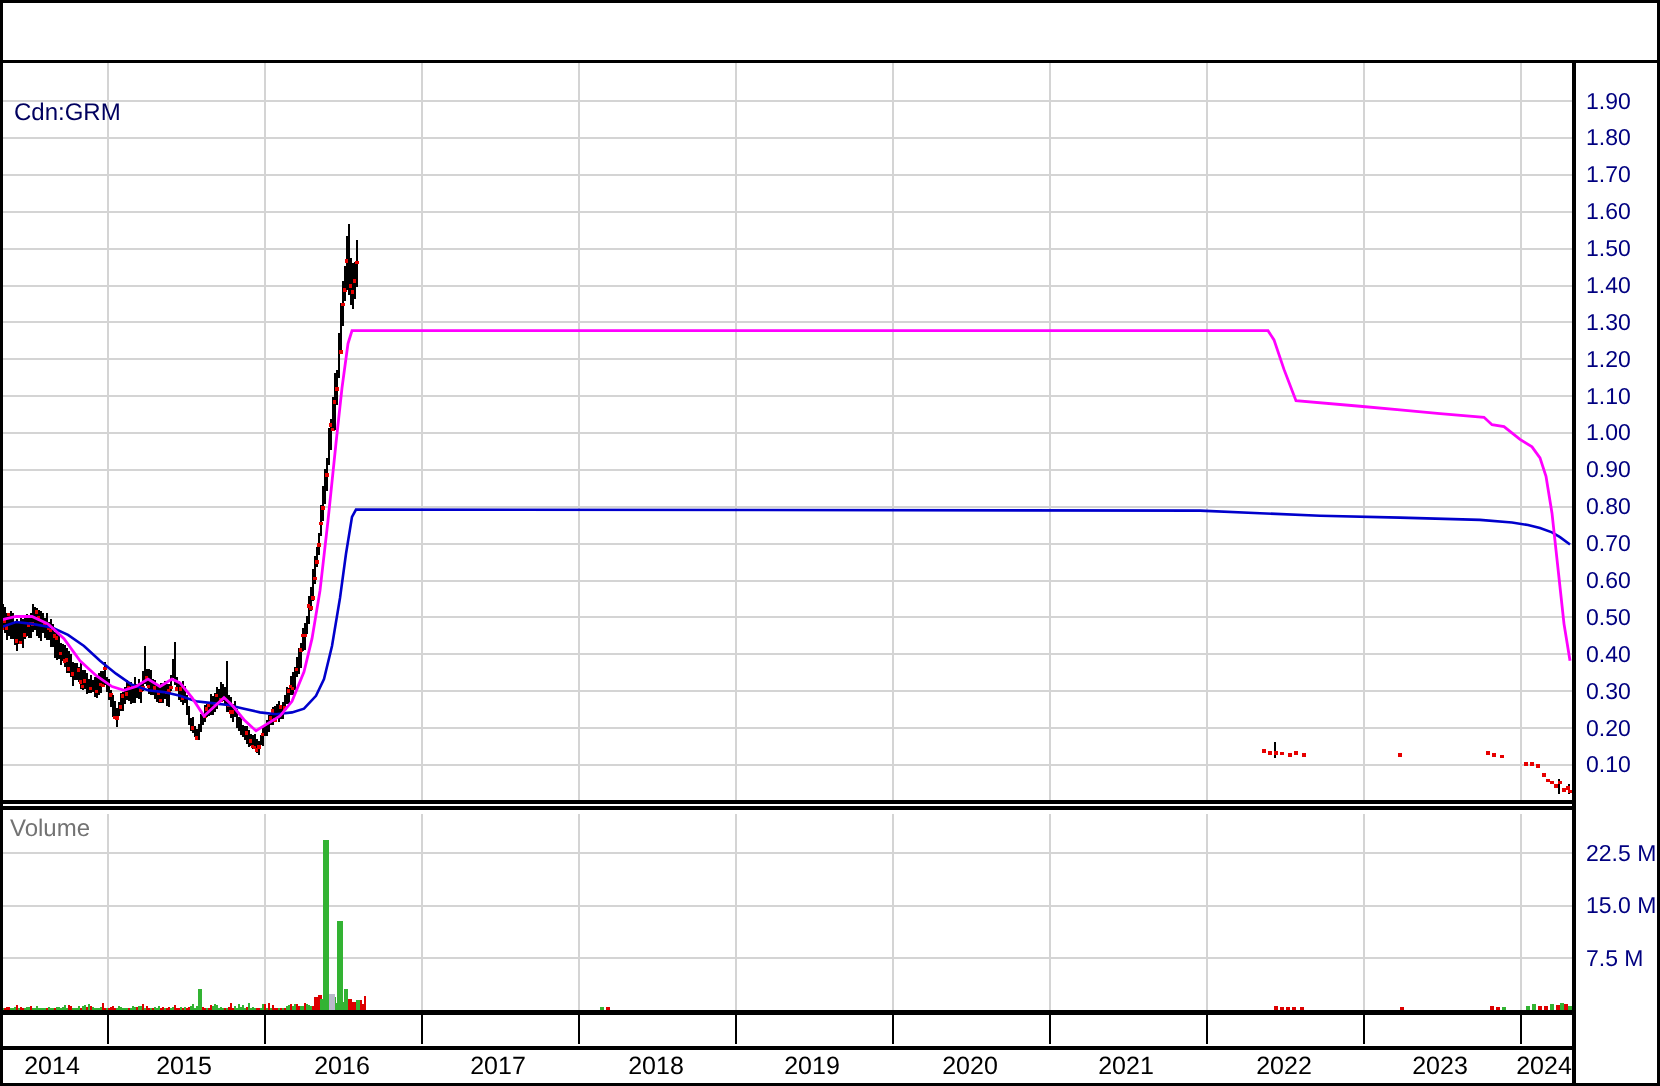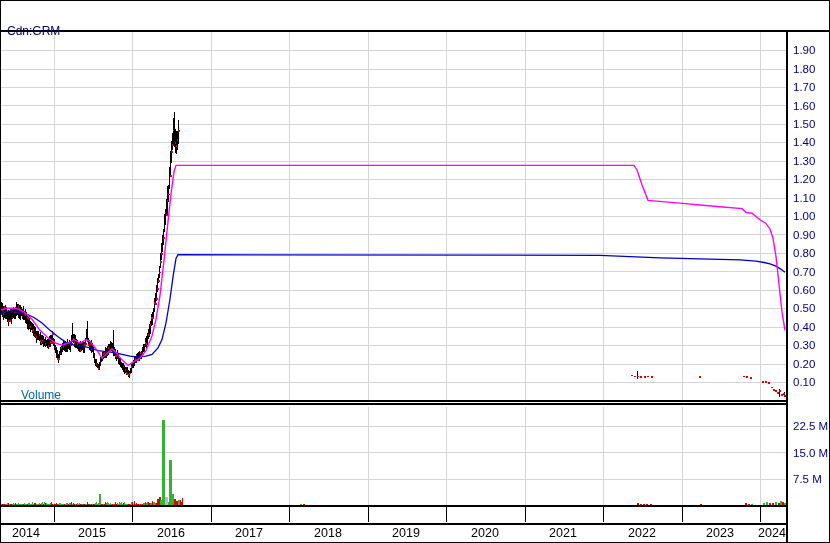--- a/index.html
+++ b/index.html
@@ -9,7 +9,7 @@
   #title-line{top:1px;}
   #quote-line{top:15px;}
   .pane-label{position:absolute;font-size:12px;color:#000;}
-  #symbol-label{left:7px;top:24px;color:#00005f;}
+  #symbol-label{left:7px;top:49px;color:#00005f;}
   #volume-label{left:5px;top:388px;color:#0369a1;margin-left:16px;}
   svg{position:absolute;left:0;top:0;}
 </style>

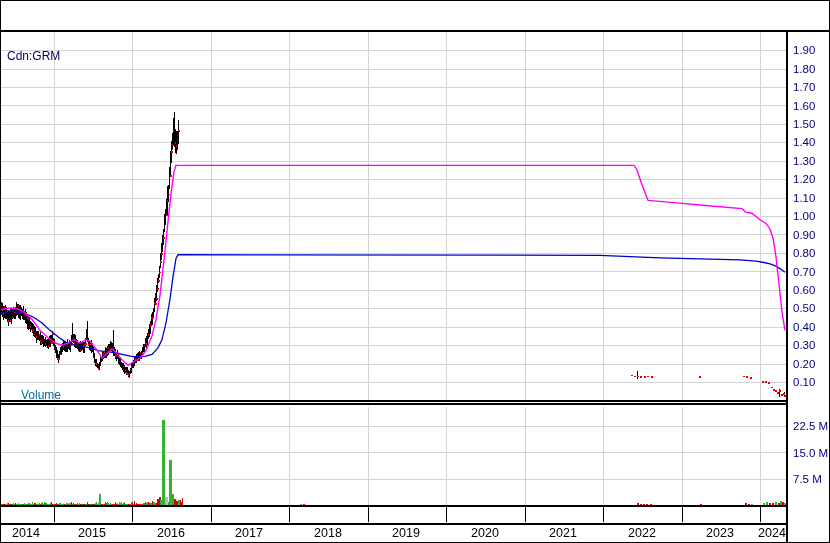--- a/index.html
+++ b/index.html
@@ -10,7 +10,7 @@
   #quote-line{top:15px;}
   .pane-label{position:absolute;font-size:12px;color:#000;}
   #symbol-label{left:7px;top:49px;color:#00005f;}
-  #volume-label{left:5px;top:388px;color:#0369a1;margin-left:16px;}
+  #volume-label{left:5px;top:407px;color:#737373;}
   svg{position:absolute;left:0;top:0;}
 </style>
 </head>

